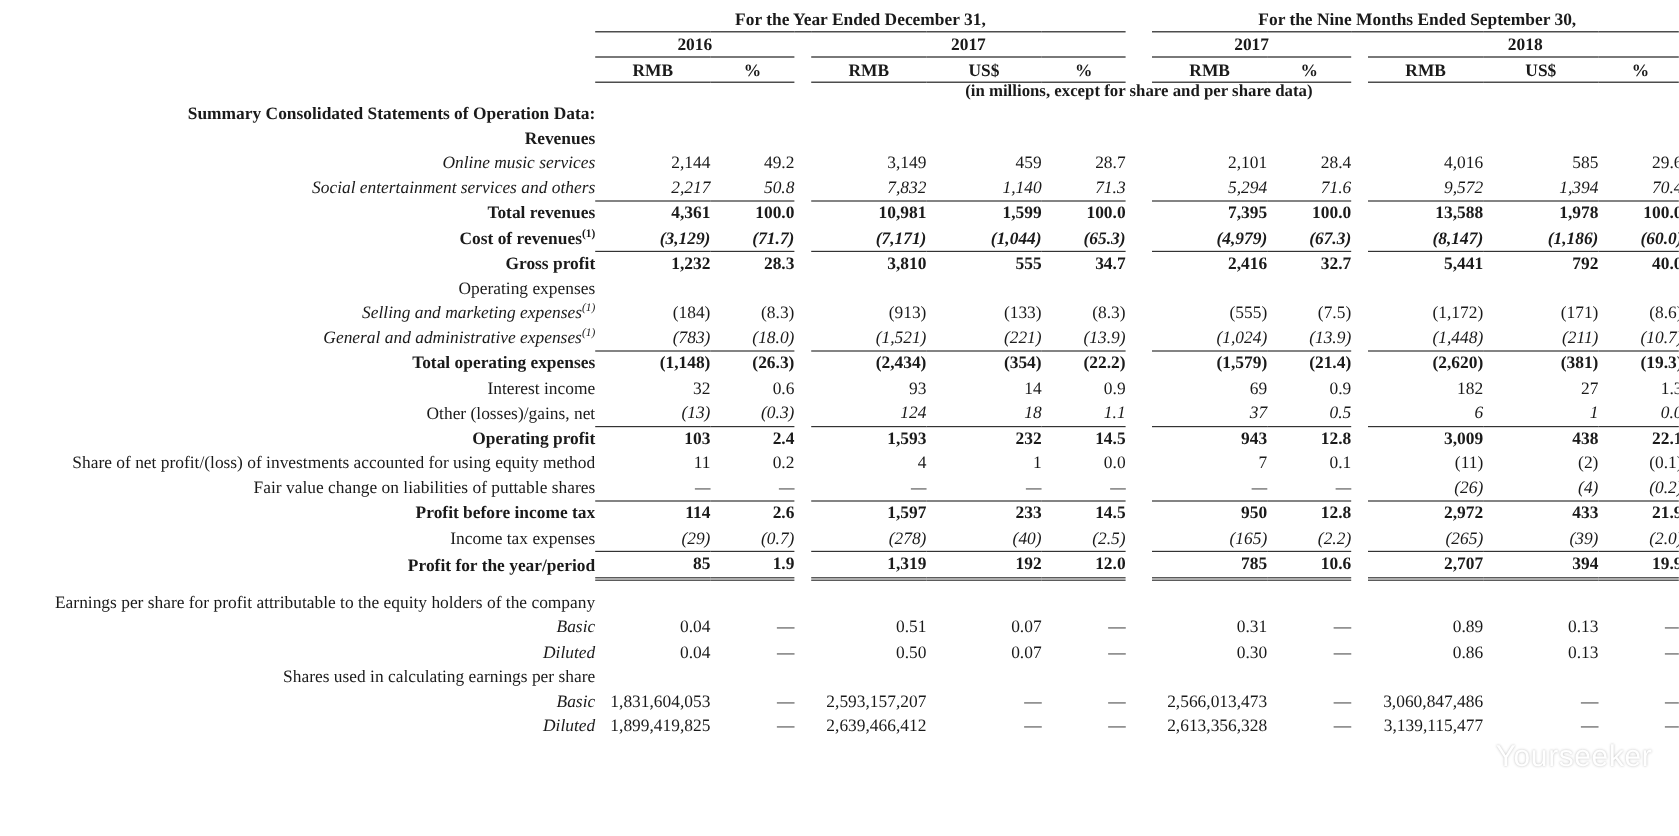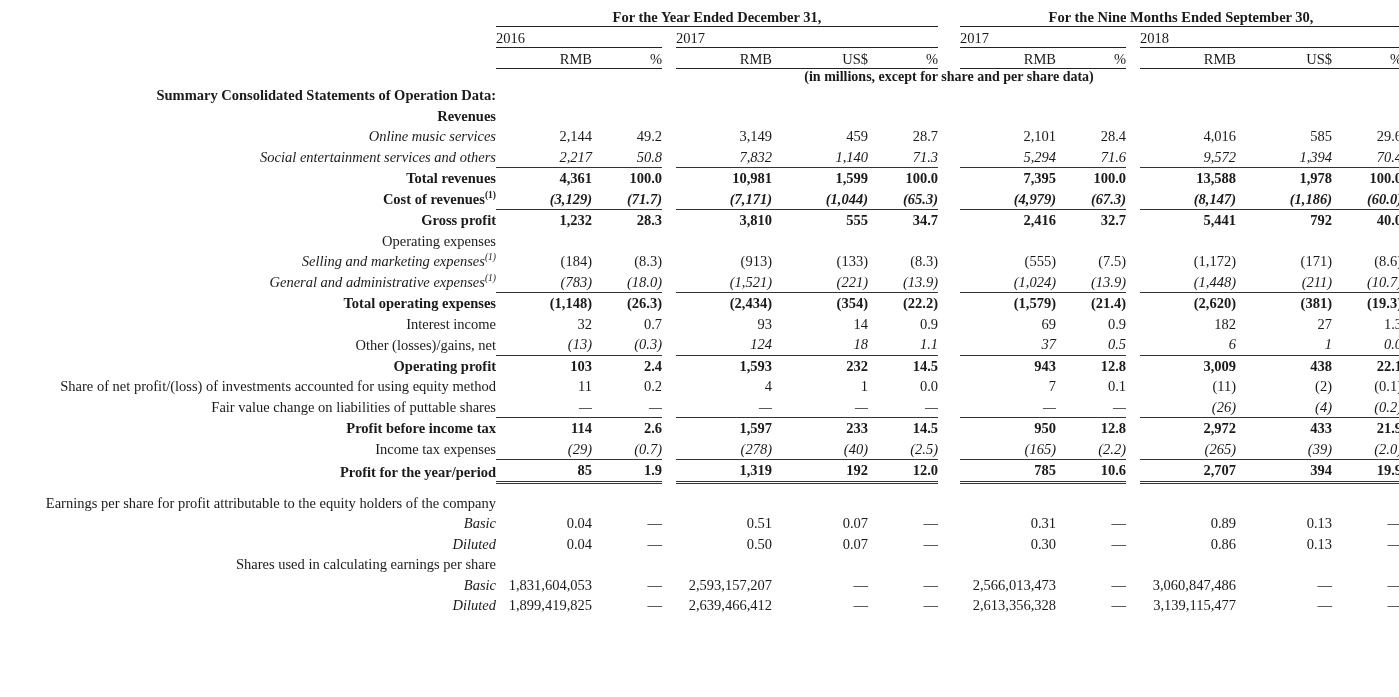--- a/index.html
+++ b/index.html
@@ -55,7 +55,8 @@
   }
   .rule-bot { border-bottom: 1px solid #222; }
   .hdr-sub {
-    font-weight: normal;
+    text-align: center;
+    font-weight: bold;
     padding-bottom: 2px;
   }
   .hdr-unit {

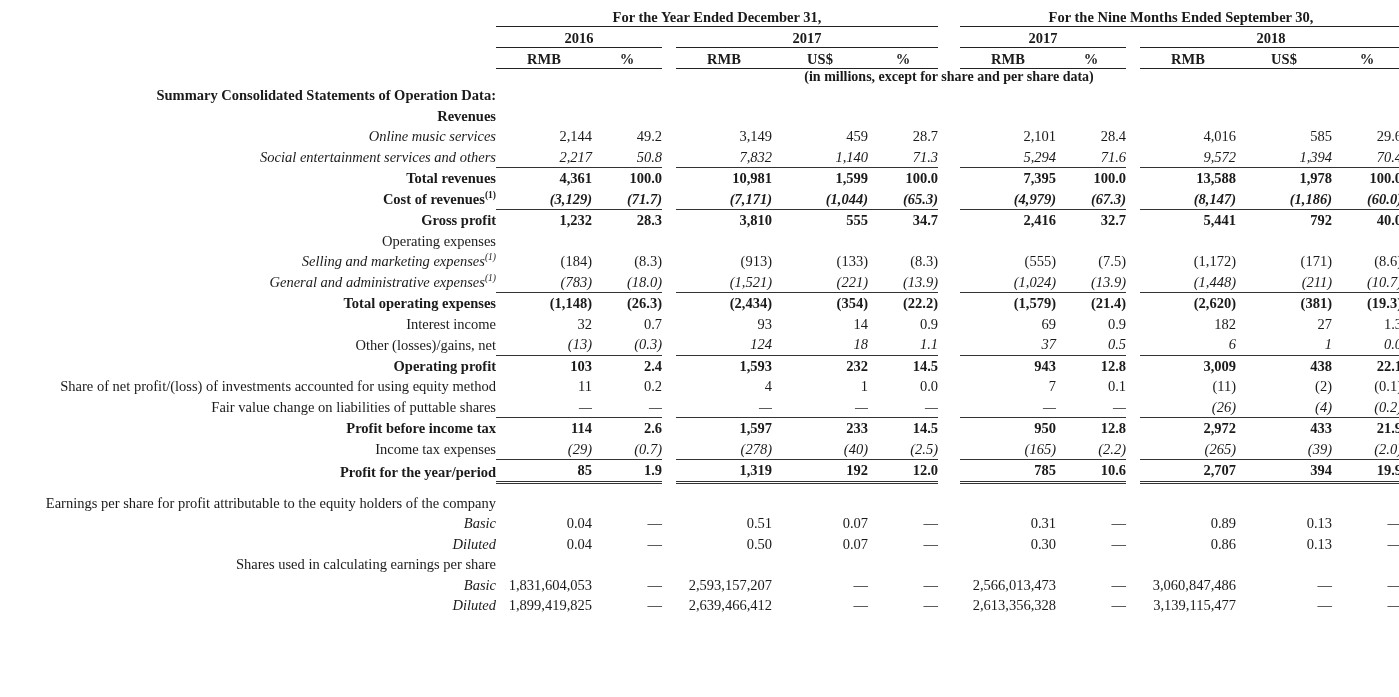--- a/index.html
+++ b/index.html
@@ -352,7 +352,7 @@
         <tr class="data">
           <td class="lbl"><span>Interest income</span></td>
           <td class="num">32</td>
-          <td class="num">0.7</td>
+          <td class="num">0.6</td>
           <td></td>
           <td class="num">93</td>
           <td class="num">14</td>

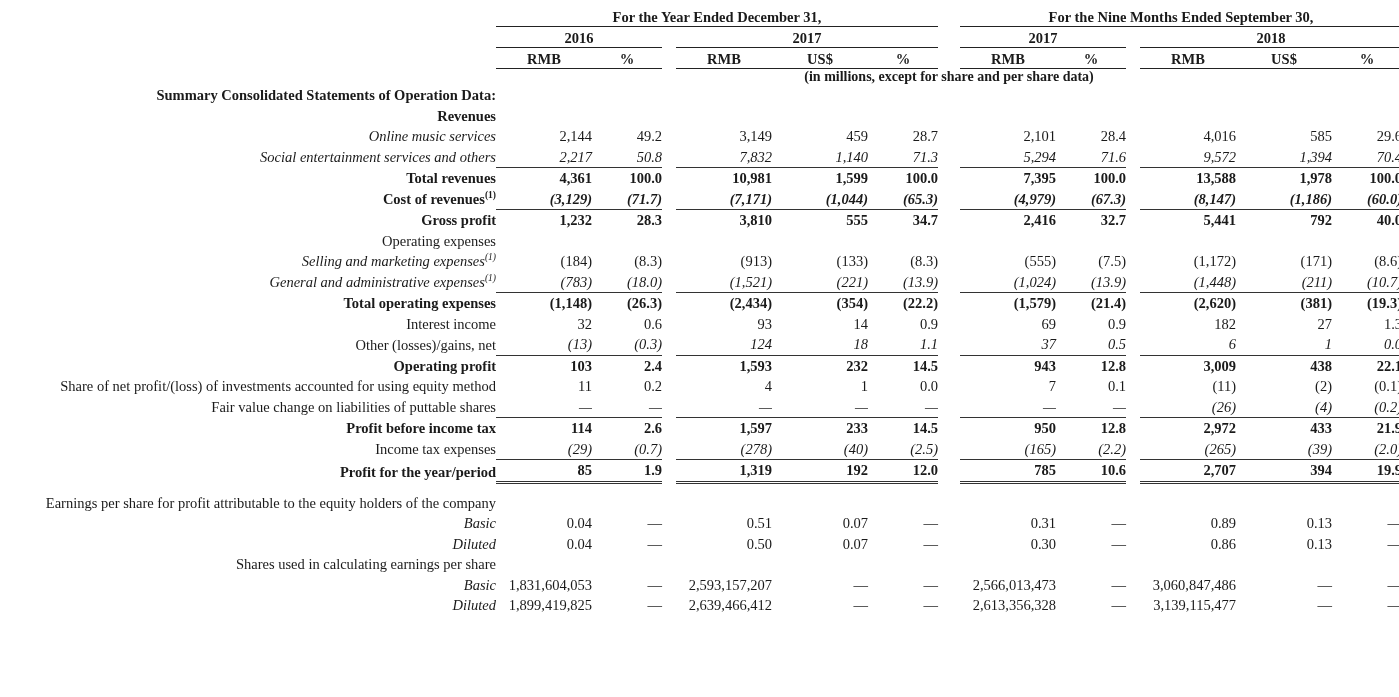--- a/index.html
+++ b/index.html
@@ -579,6 +579,10 @@
       </tbody>
   </table>
 
+  <div id="watermark">
+    <span class="wmicon"></span>
+    <span>Yourseeker</span>
+  </div>
 </div>
 
 </body></html>

